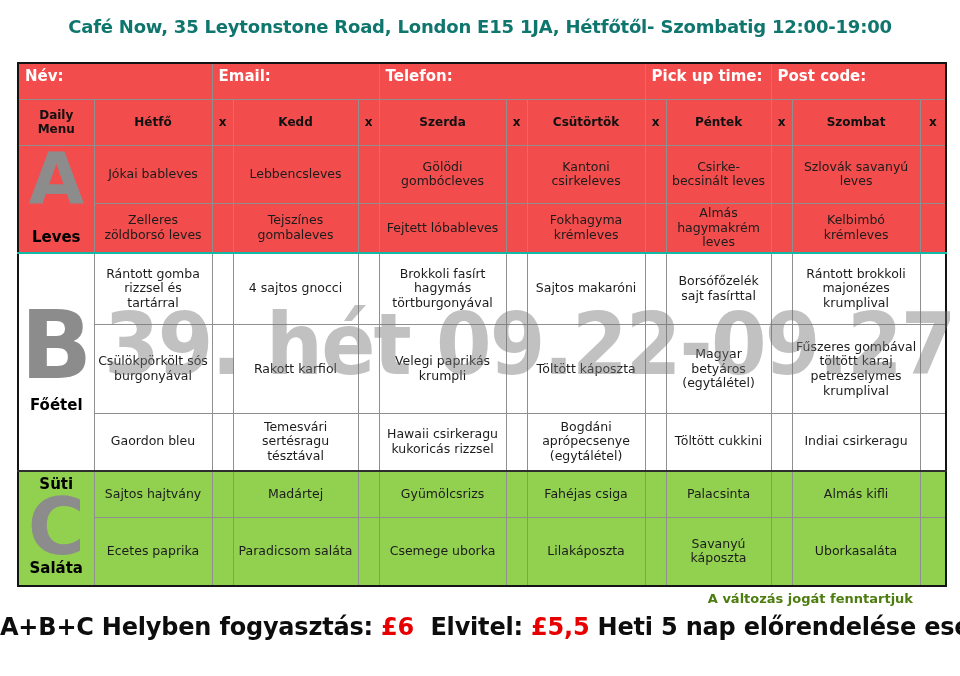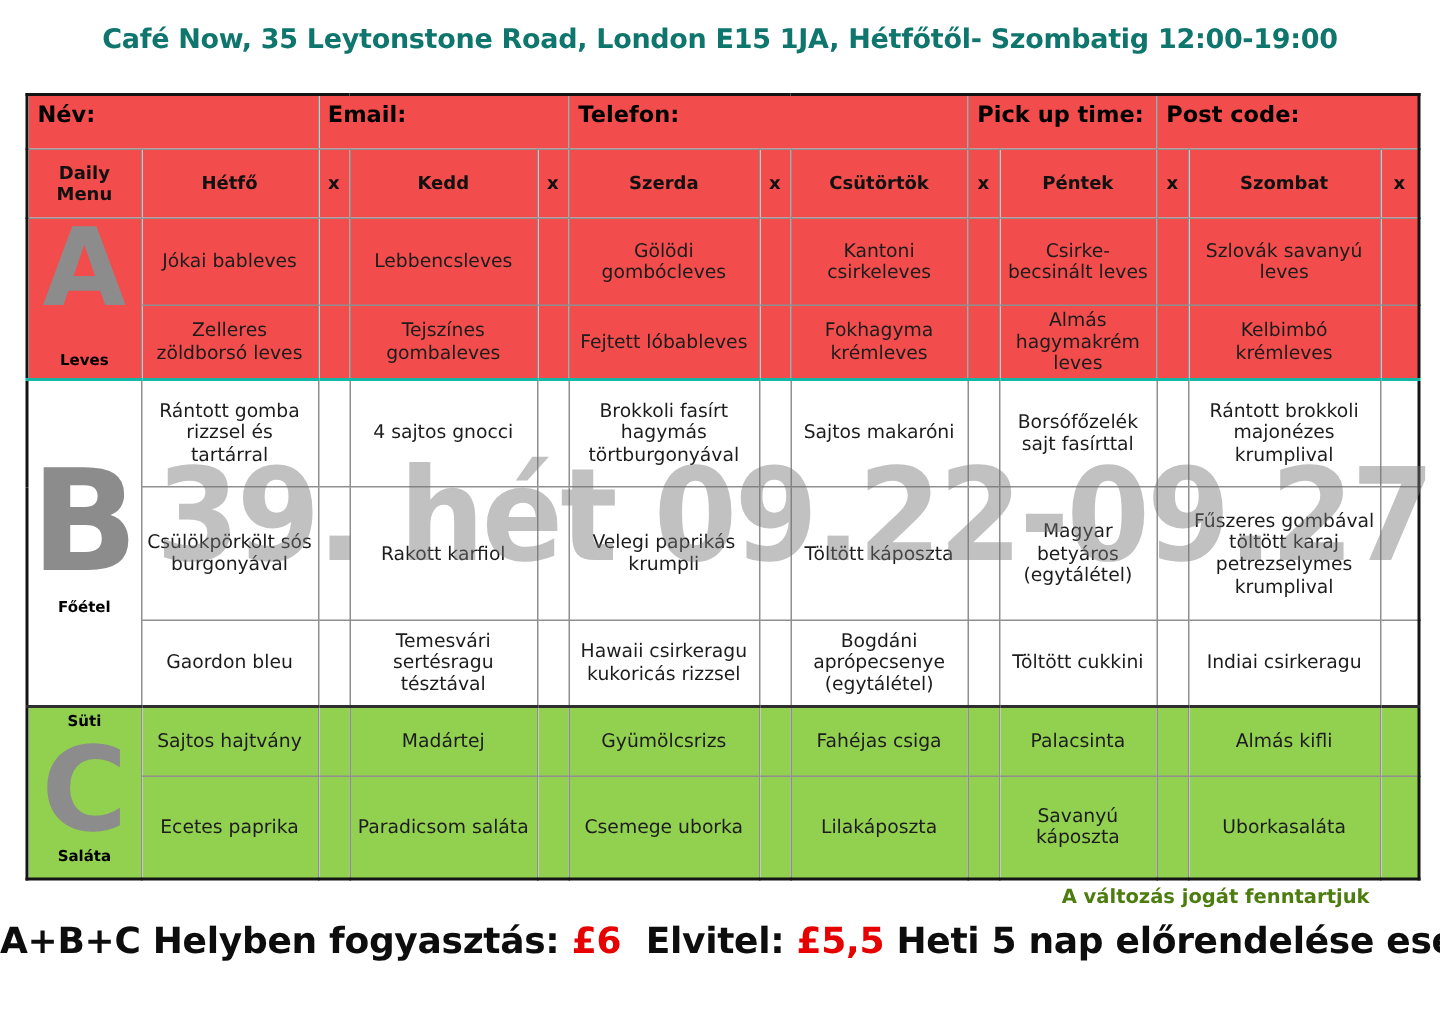--- a/index.html
+++ b/index.html
@@ -26,7 +26,7 @@
   tr.r-c1 > td { border-top:2px solid #2e2e2e; }
 
   td.form-label { text-align:left; vertical-align:top; font-weight:bold;
-    font-size:15px; padding:4px 6px; color:#000000; }
+    font-size:15px; padding:4px 6px; color:#ffffff; }
   tr.r-days td { font-weight:bold; font-size:12px; color:#111; }
 
   td.label-cell { padding:0; }

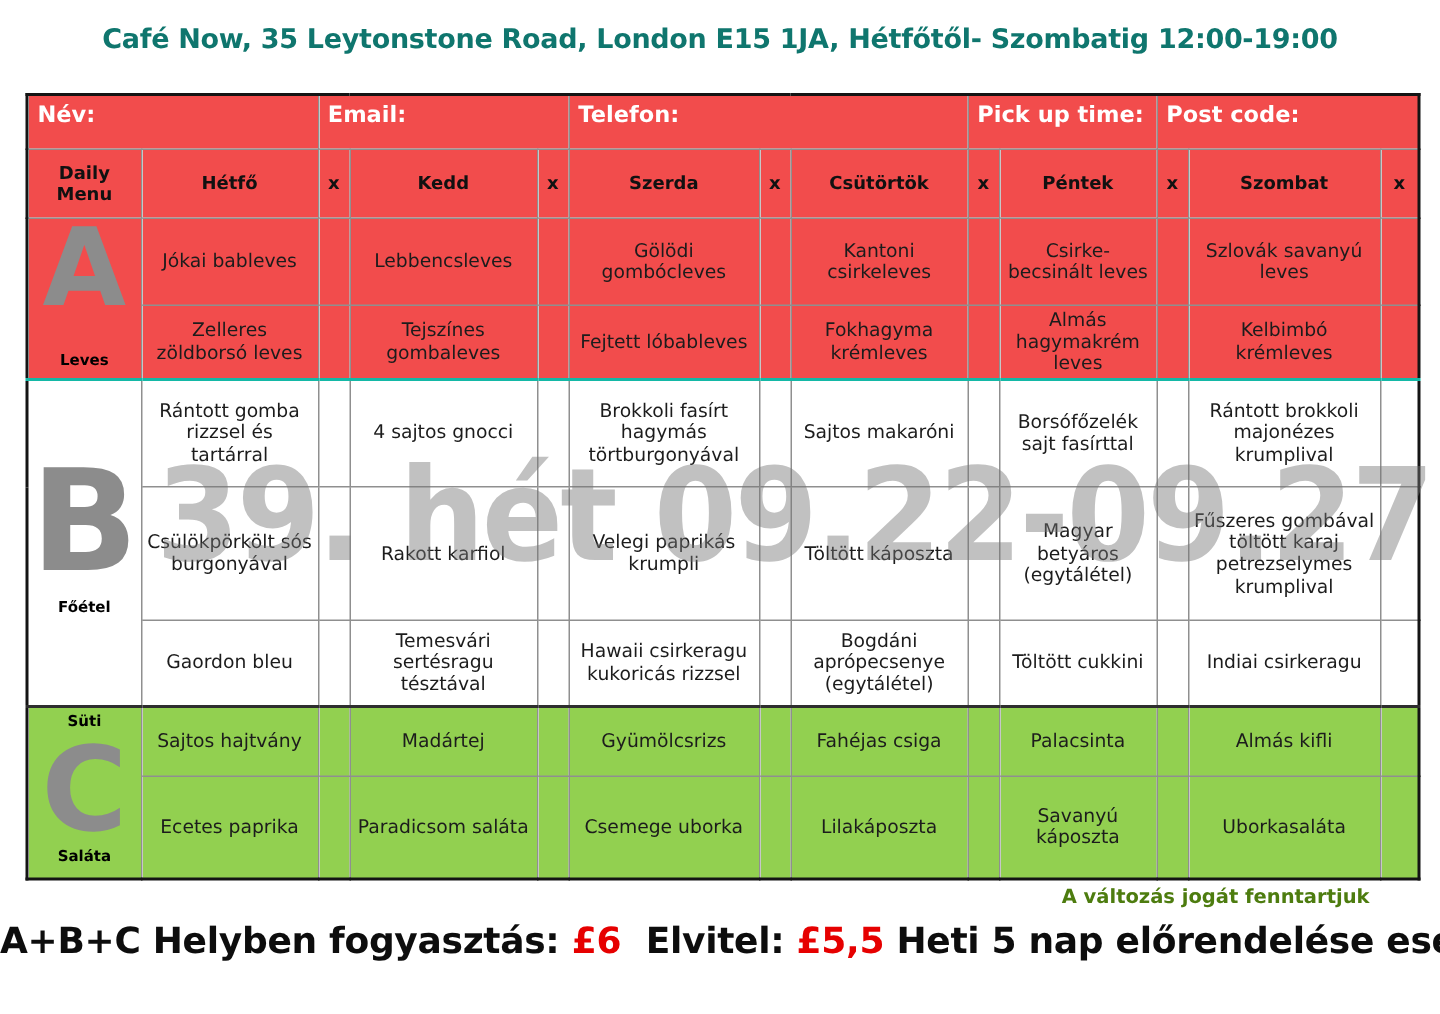--- a/index.html
+++ b/index.html
@@ -38,7 +38,7 @@
   .letter-a { font-size:72px; line-height:0.78; }
   .letter-b { font-size:94px; line-height:0.80; }
   .letter-c { font-size:78px; line-height:0.78; }
-  .sec-label { font-weight:bold; font-size:10px; color:#000; }
+  .sec-label { font-weight:bold; font-size:15px; color:#000; }
   .label-b .sec-label { margin-top:14px; }
 
   .watermark { position:absolute; left:104px; top:301px; z-index:5;

